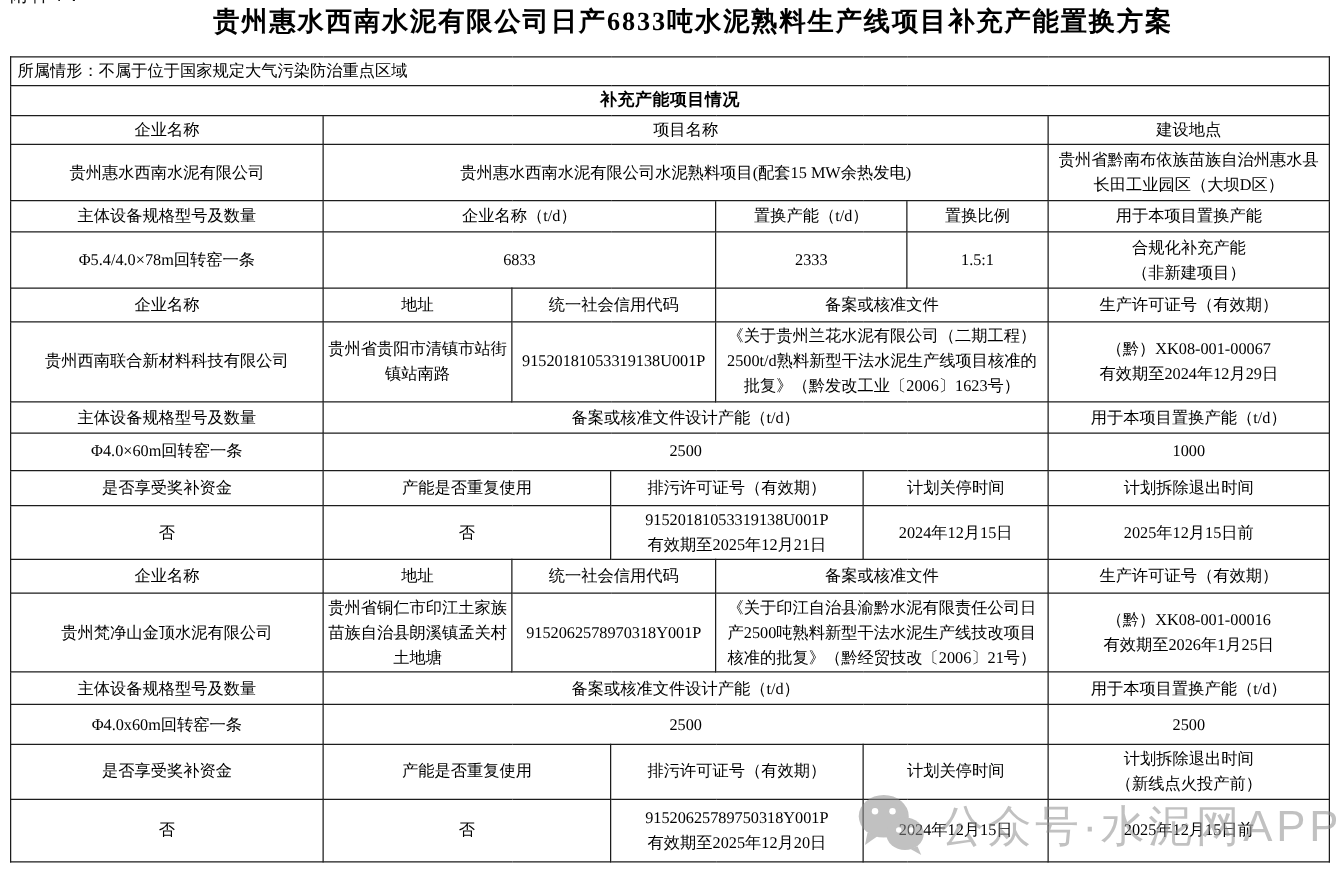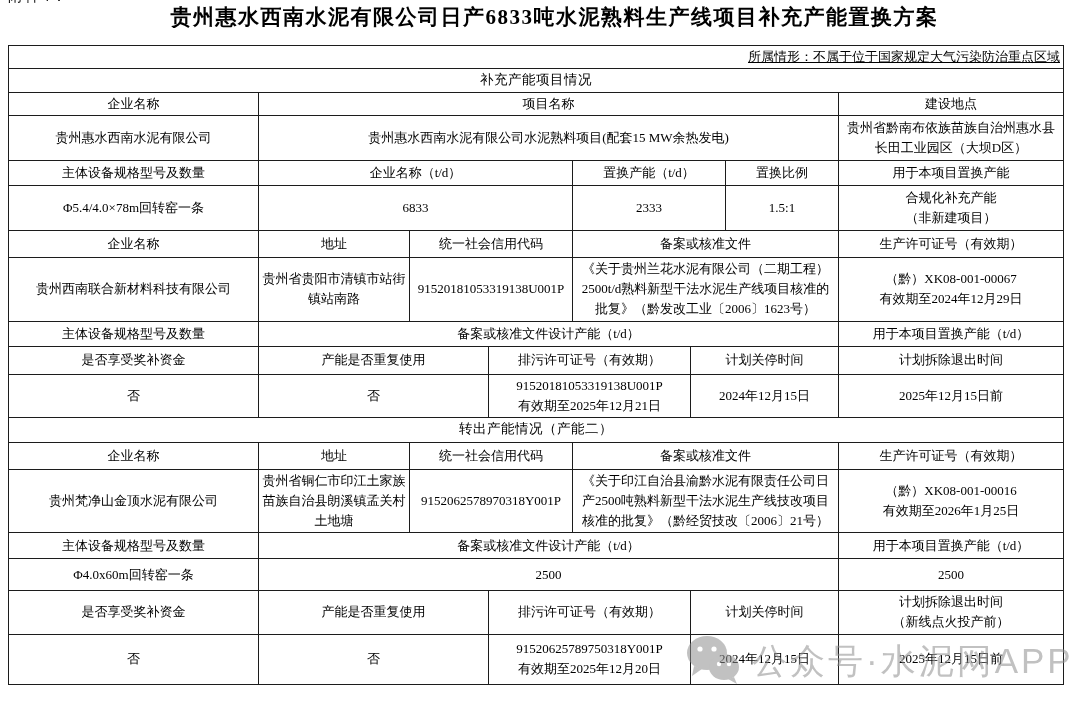--- a/index.html
+++ b/index.html
@@ -22,7 +22,7 @@
     font-size:13px;line-height:1.55;padding:1px 3px;white-space:pre-line;
     overflow:hidden;
   }
-  td.left{text-align:right;padding-left:5px;text-decoration:underline;}
+  td.left{text-align:left;padding-left:5px;}
   td.section{font-weight:normal;font-size:13.5px;letter-spacing:0.5px;margin-left:28px;}
   td.code{font-size:13px;letter-spacing:0;padding:1px 1px;}
   .watermark{

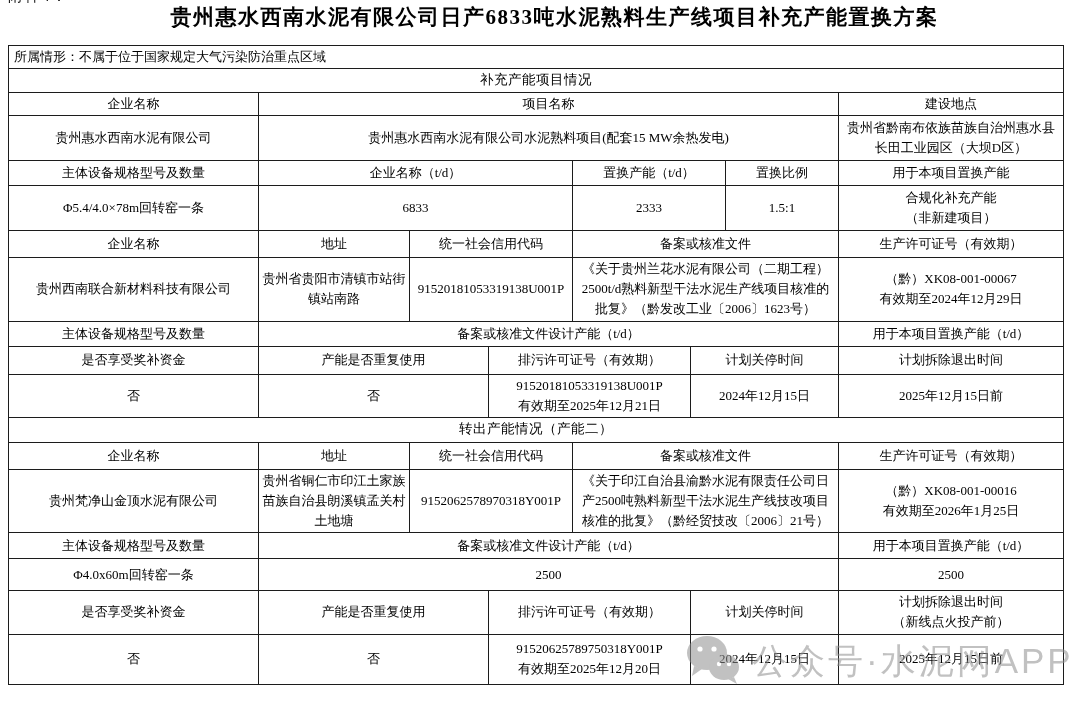--- a/index.html
+++ b/index.html
@@ -23,7 +23,7 @@
     overflow:hidden;
   }
   td.left{text-align:left;padding-left:5px;}
-  td.section{font-weight:normal;font-size:13.5px;letter-spacing:0.5px;margin-left:28px;}
+  td.section{font-weight:bold;font-size:13.5px;letter-spacing:0.5px;margin-left:28px;}
   td.code{font-size:13px;letter-spacing:0;padding:1px 1px;}
   .watermark{
     position:absolute;left:686px;top:634px;display:flex;align-items:center;gap:12px;

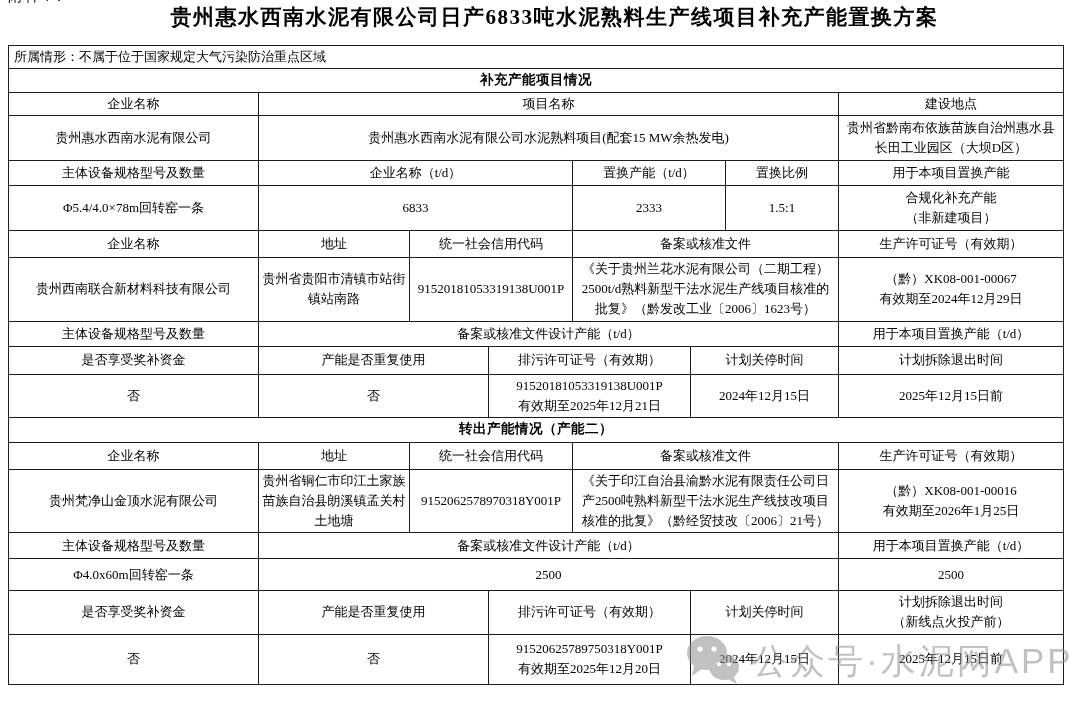--- a/index.html
+++ b/index.html
@@ -110,6 +110,11 @@
       <td>主体设备规格型号及数量</td>
       <td colspan="6">备案或核准文件设计产能（t/d）</td>
       <td>用于本项目置换产能（t/d）</td>
+    </tr>
+    <tr style="height:30px">
+      <td>Φ4.0×60m回转窑一条</td>
+      <td colspan="6">2500</td>
+      <td>1000</td>
     </tr>
     <tr style="height:28px">
       <td>是否享受奖补资金</td>

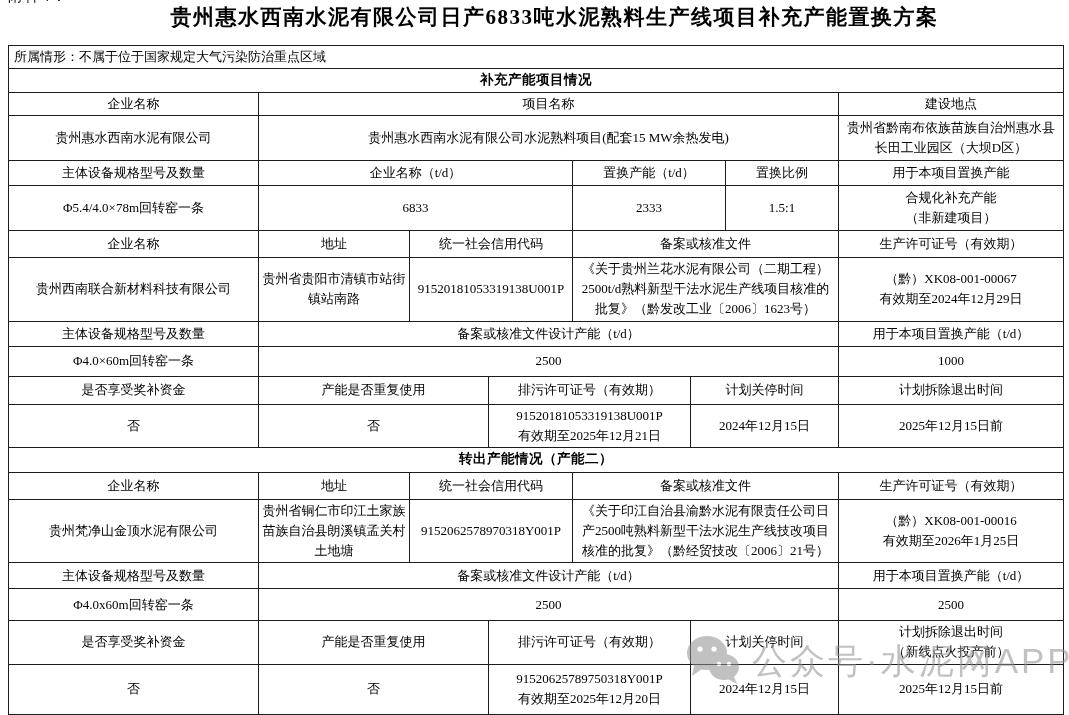--- a/index.html
+++ b/index.html
@@ -132,9 +132,6 @@
       <td>2025年12月15日前</td>
     </tr>
 
-    <tr style="height:25px">
-      <td colspan="8" class="section">转出产能情况（产能二）</td>
-    </tr>
     <tr style="height:27px">
       <td>企业名称</td>
       <td>地址</td>

